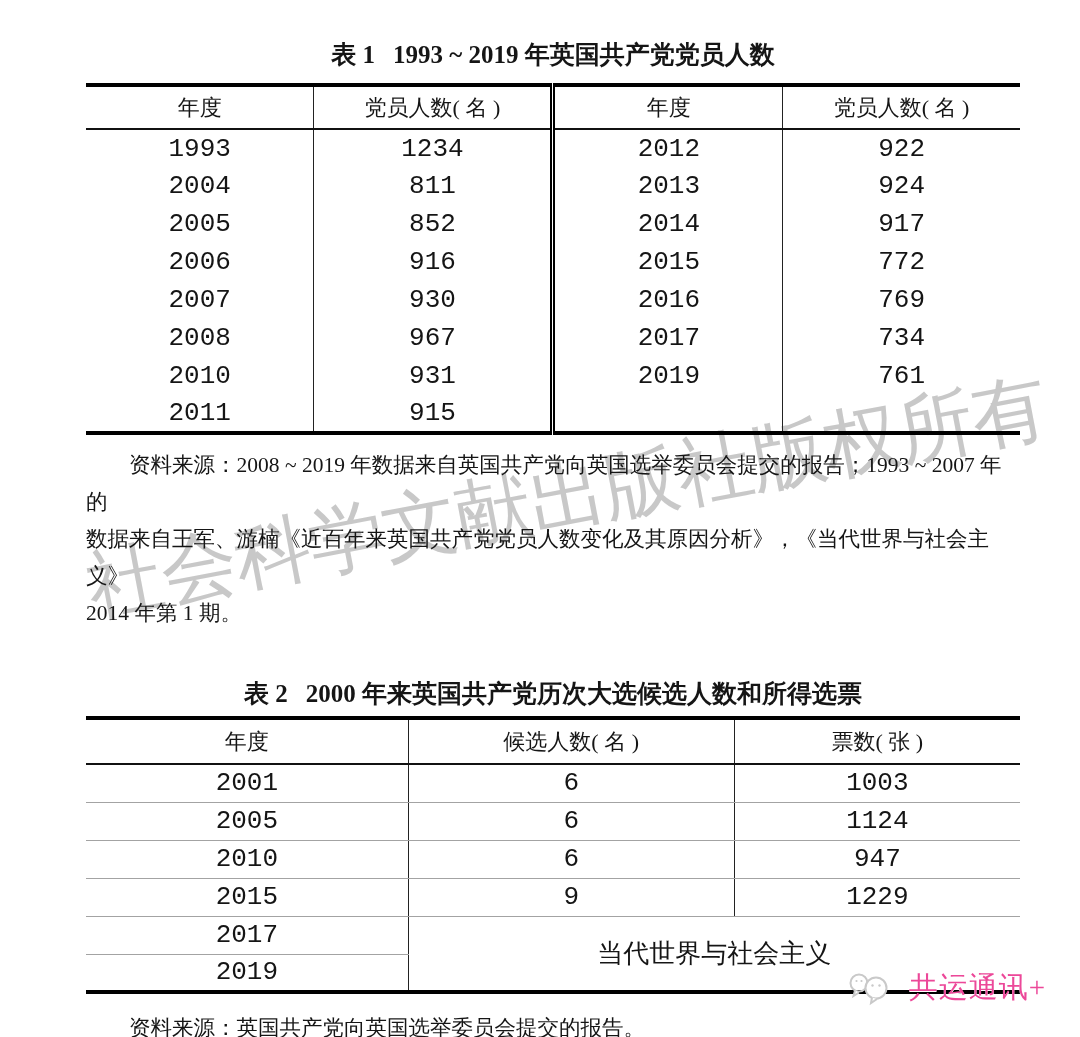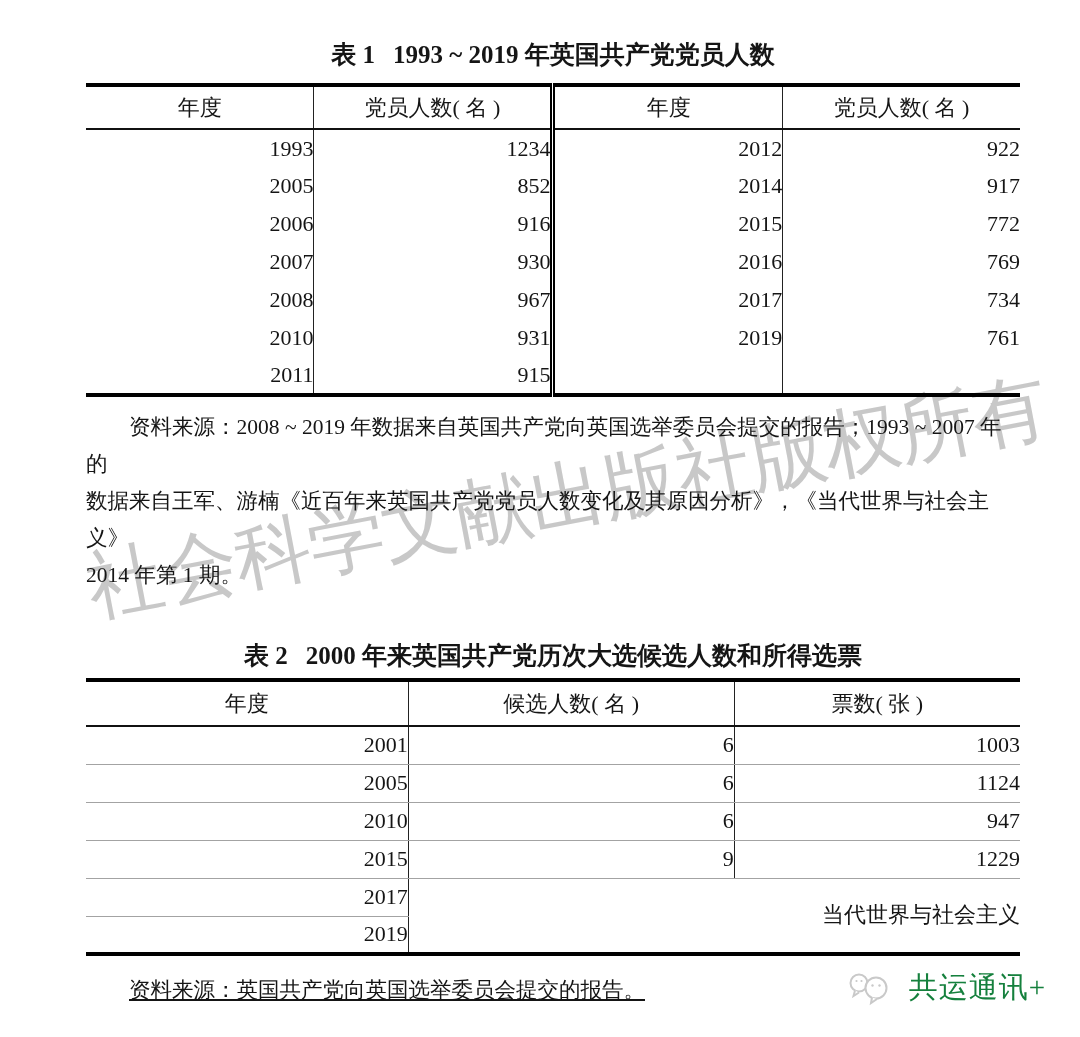--- a/index.html
+++ b/index.html
@@ -53,9 +53,10 @@
     border-bottom:2px solid #111;
   }
   td {
-    font-size:22px;
-    text-align:right;
+    font-size:26px;
+    text-align:center;
     vertical-align:middle;
+    font-family:Liberation Mono, monospace;
   }
   .t1 th { height:44px; }
   .t1 td { height:38px; }

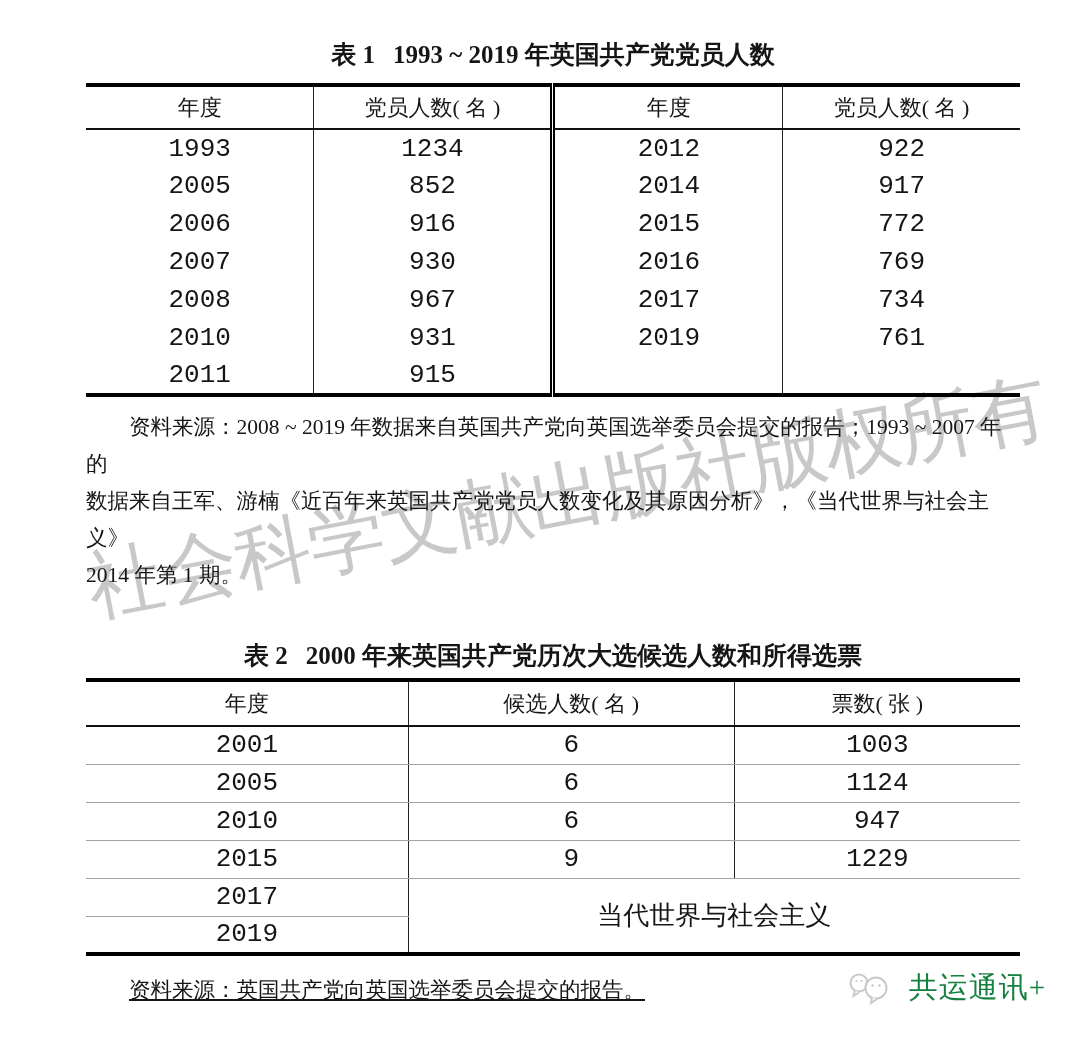--- a/index.html
+++ b/index.html
@@ -121,6 +121,12 @@
           <td class="c2">1234</td>
           <td class="c3">2012</td>
           <td class="c4">922</td>
+        </tr>
+        <tr>
+          <td class="c1">2004</td>
+          <td class="c2">811</td>
+          <td class="c3">2013</td>
+          <td class="c4">924</td>
         </tr>
         <tr>
           <td class="c1">2005</td>

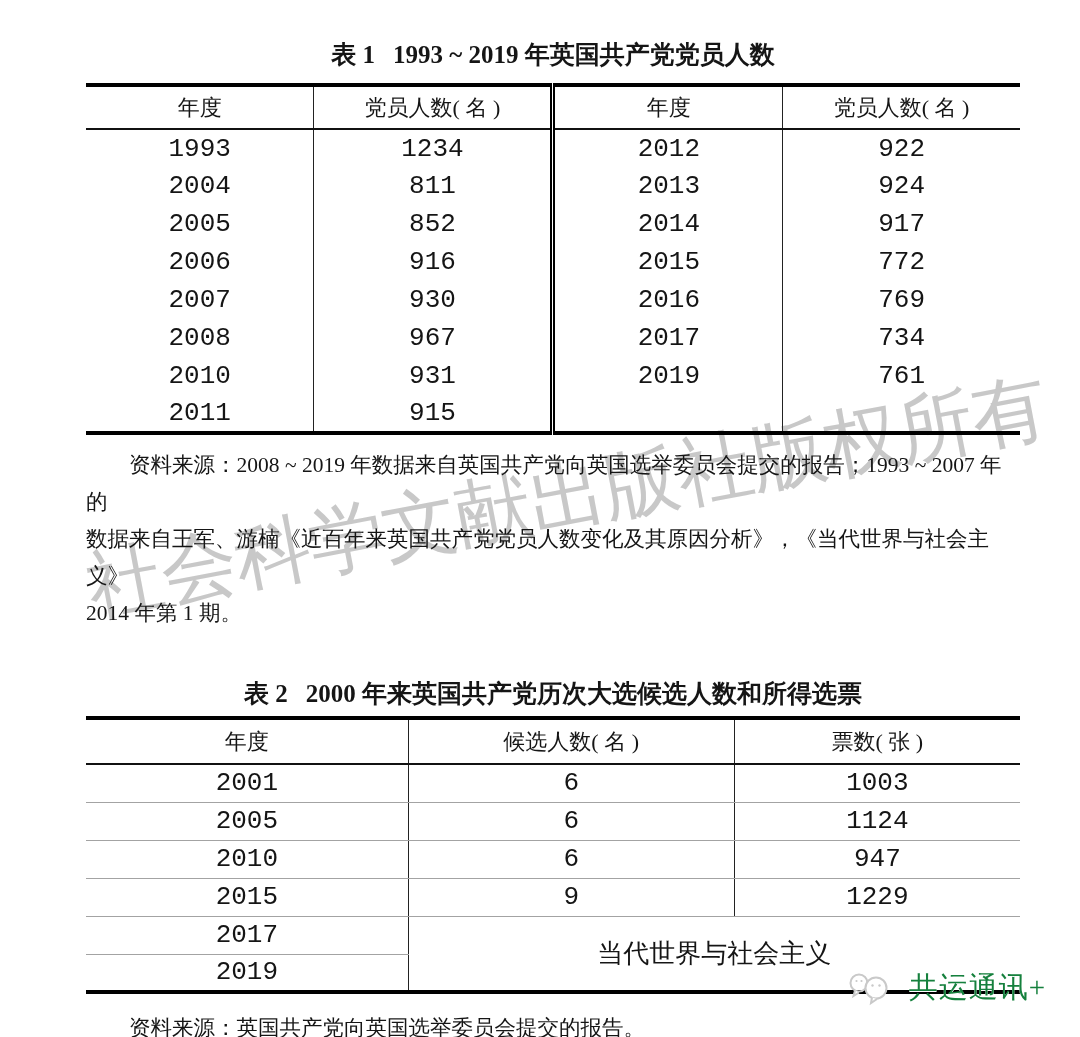--- a/index.html
+++ b/index.html
@@ -85,7 +85,7 @@
     position:absolute;
     right:34px; top:968px;
     display:flex; align-items:center; gap:17px;
-    color:#15803d;
+    color:#ec4899;
     font-size:29px;
     letter-spacing:1px;
     z-index:1;

